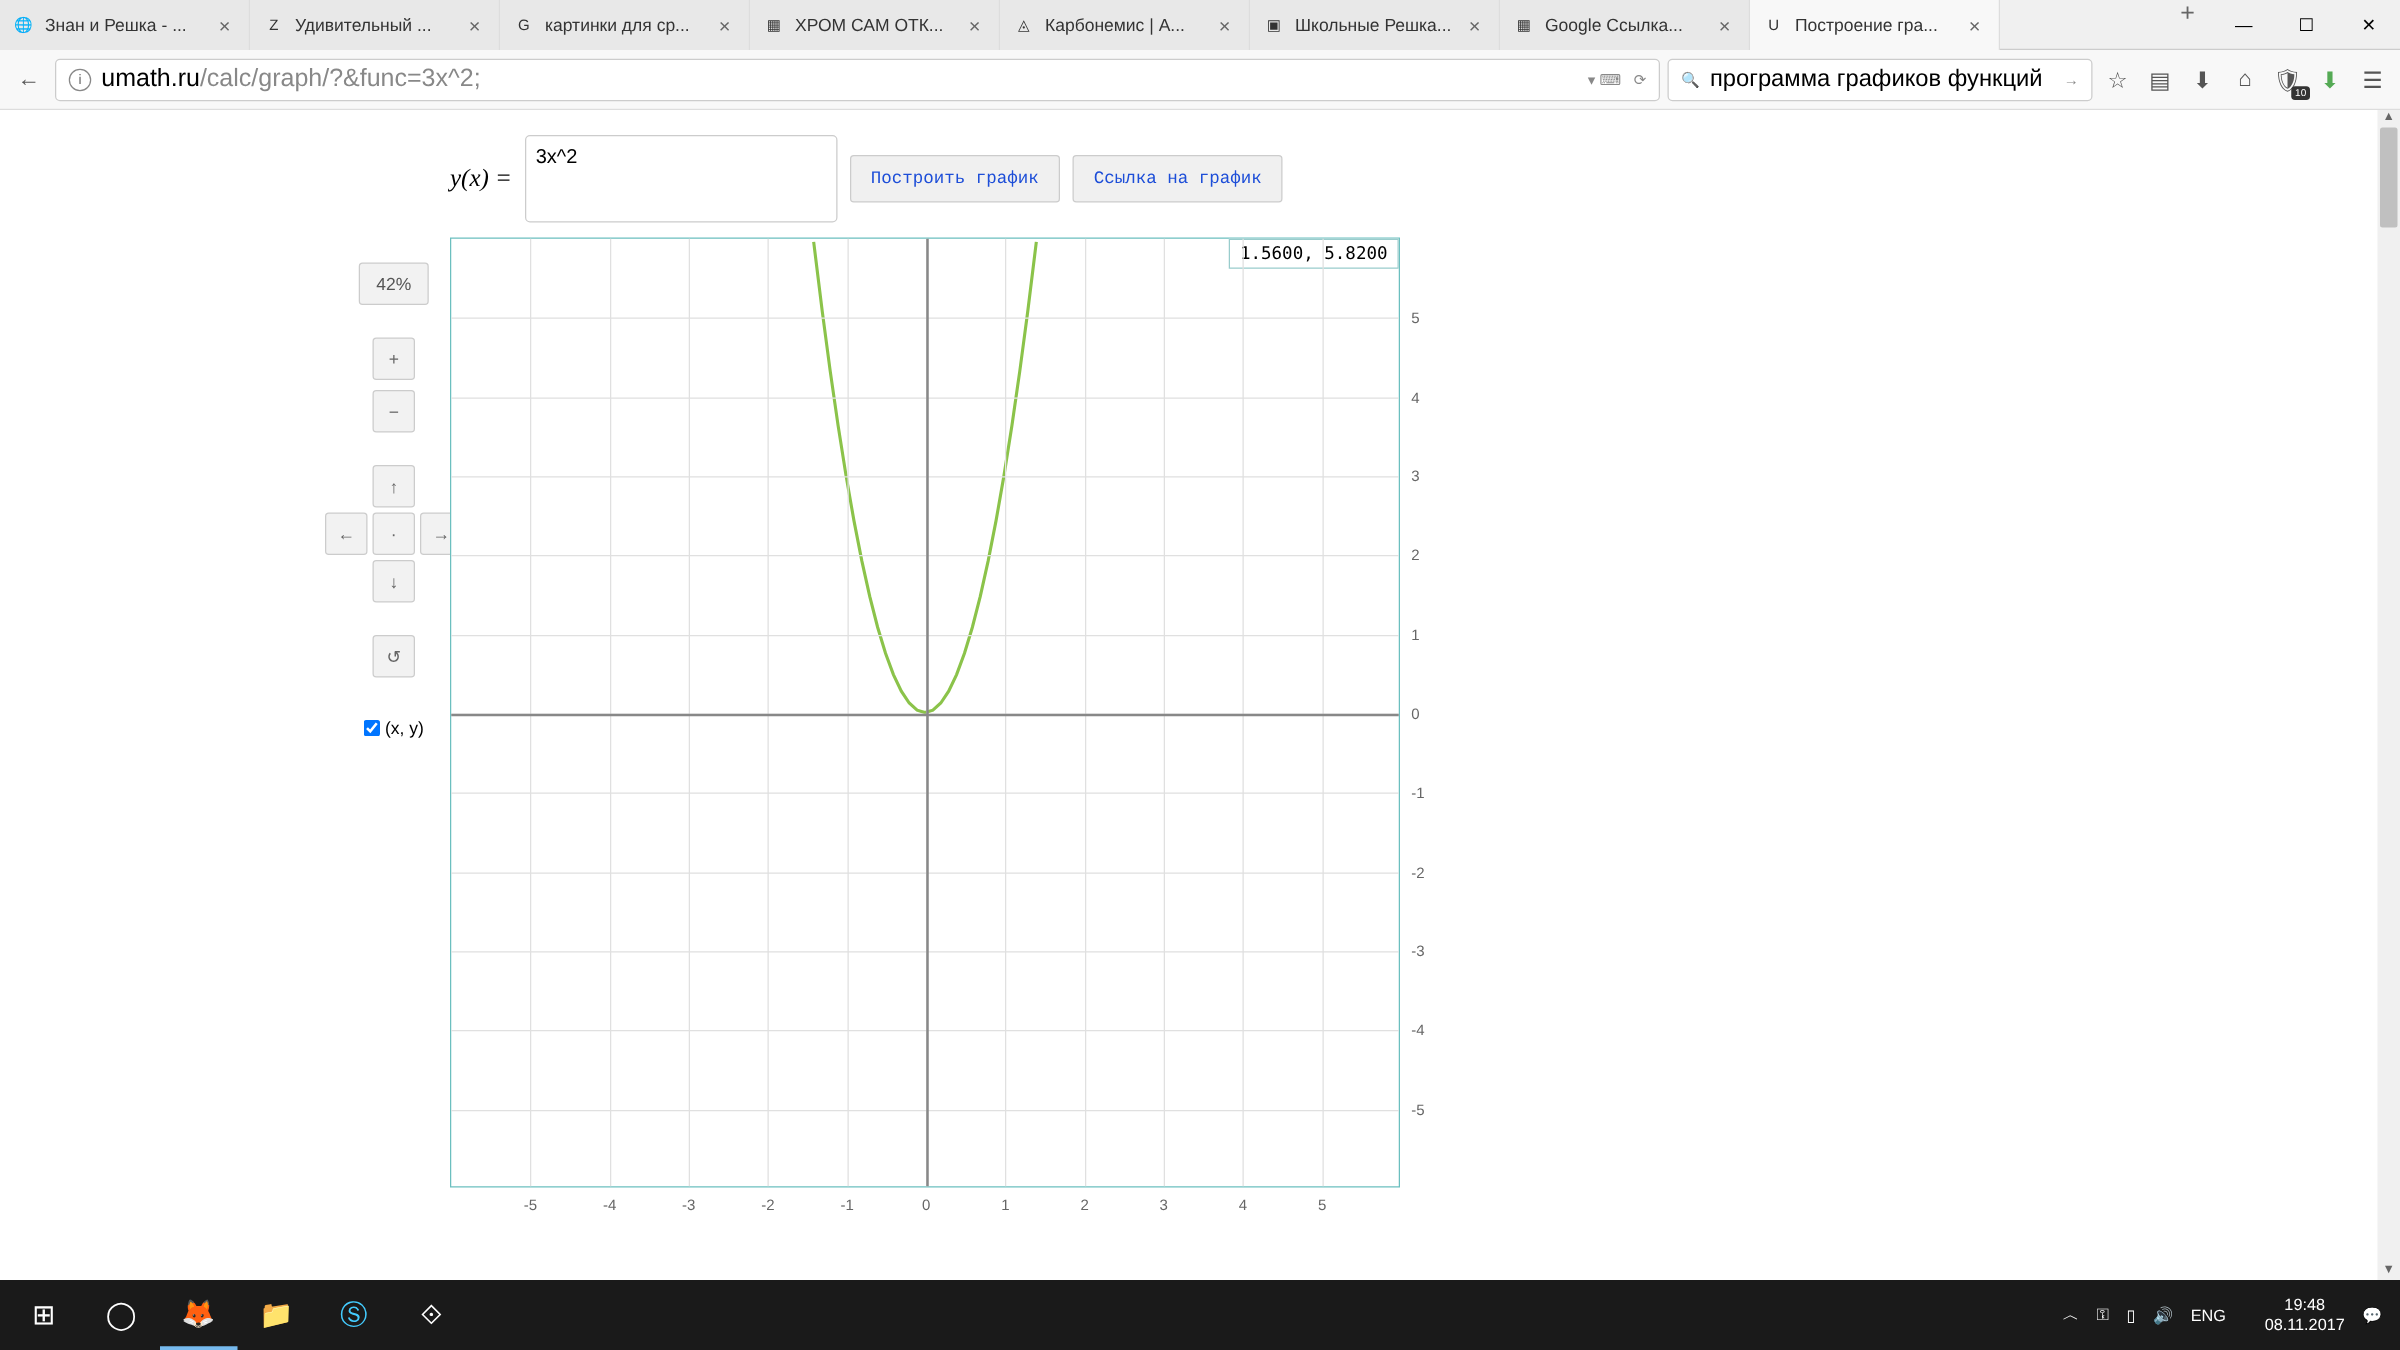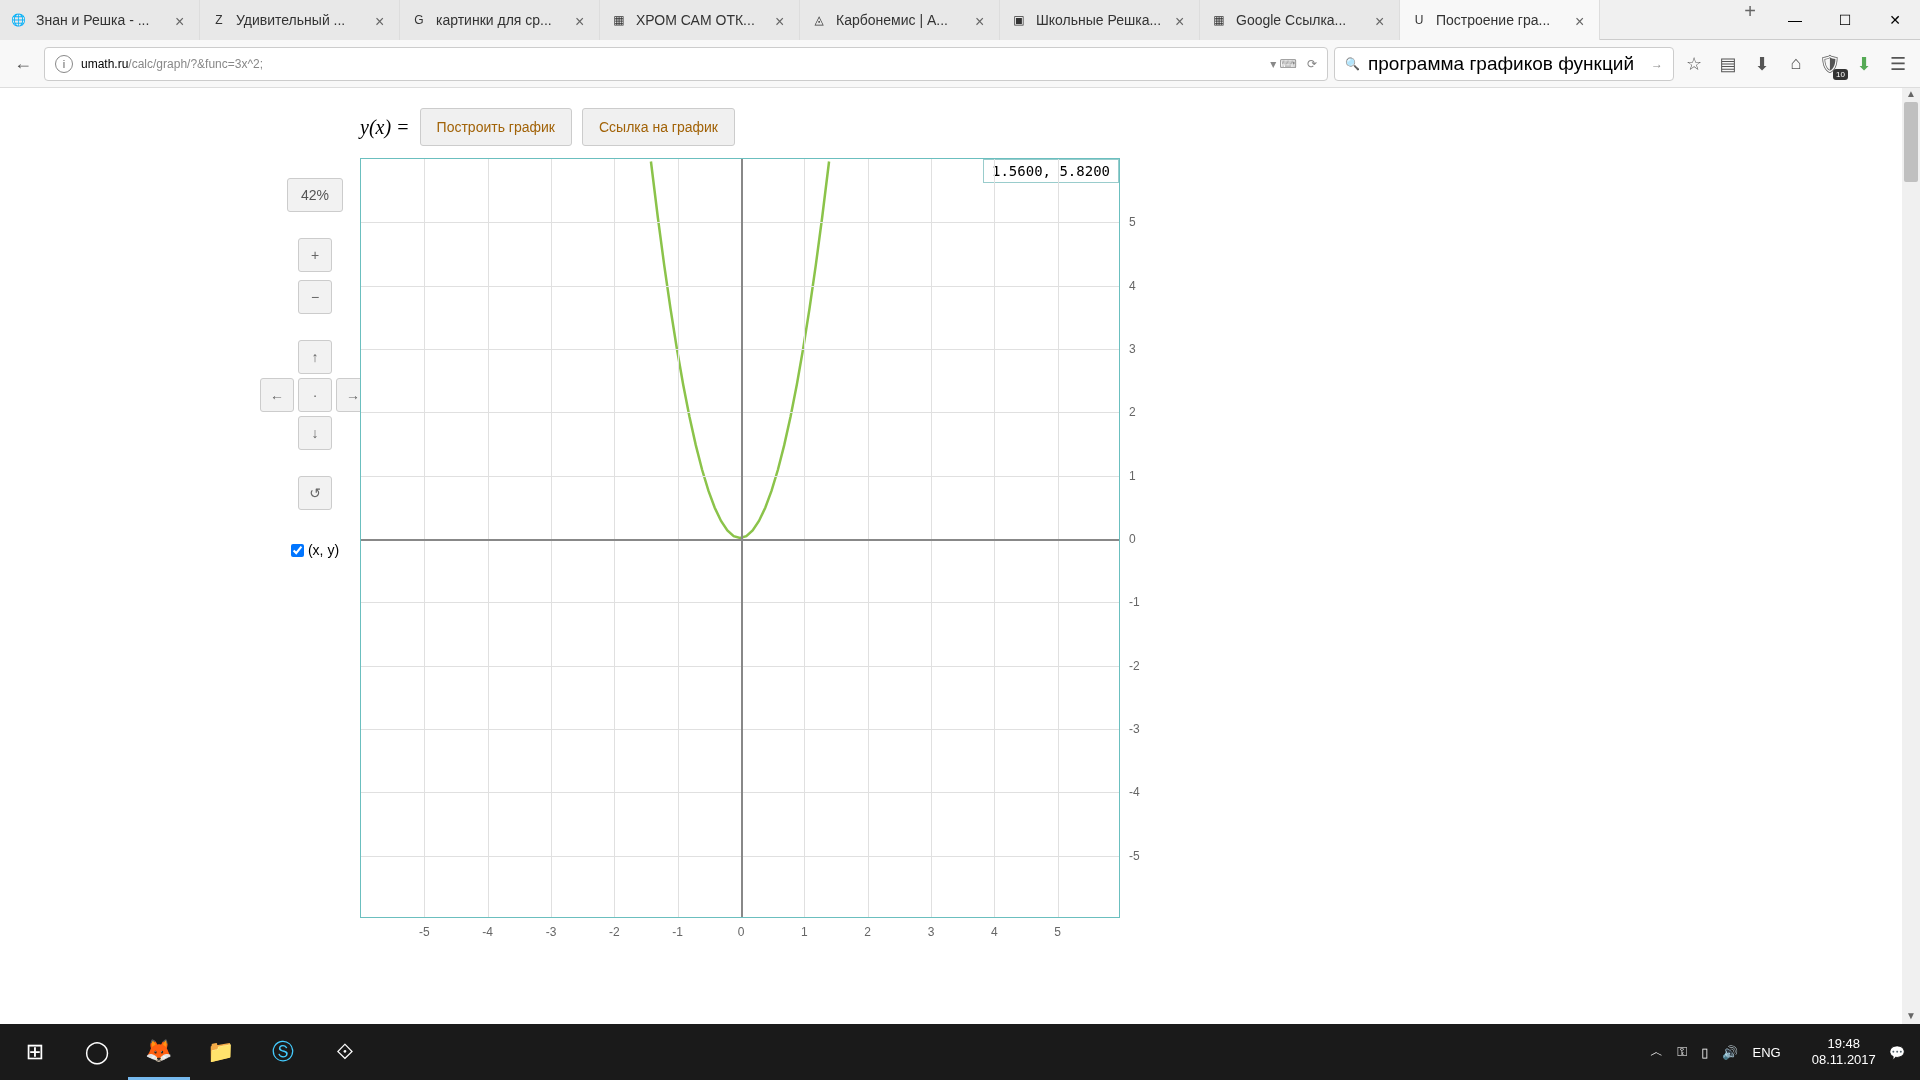--- a/index.html
+++ b/index.html
@@ -21,7 +21,7 @@
 .nav-btn { width: 30px; height: 30px; display: flex; align-items: center; justify-content: center; cursor: pointer; font-size: 18px; color: #555; }
 .url-bar { flex: 1; height: 34px; border: 1px solid #ccc; border-radius: 4px; display: flex; align-items: center; padding: 0 10px; background: #fff; }
 .url-bar .info-icon { width: 18px; height: 18px; border: 1px solid #888; border-radius: 50%; display: flex; align-items: center; justify-content: center; font-size: 11px; margin-right: 8px; color: #666; }
-.url-bar .url-text { flex: 1; font-size: 12px; color: #333; }
+.url-bar .url-text { flex: 1; font-size: 20px; color: #333; }
 .url-bar .url-host { color: #000; }
 .url-bar .url-path { color: #888; }
 .search-bar { width: 340px; height: 34px; border: 1px solid #ccc; border-radius: 4px; display: flex; align-items: center; padding: 0 10px; background: #fff; }

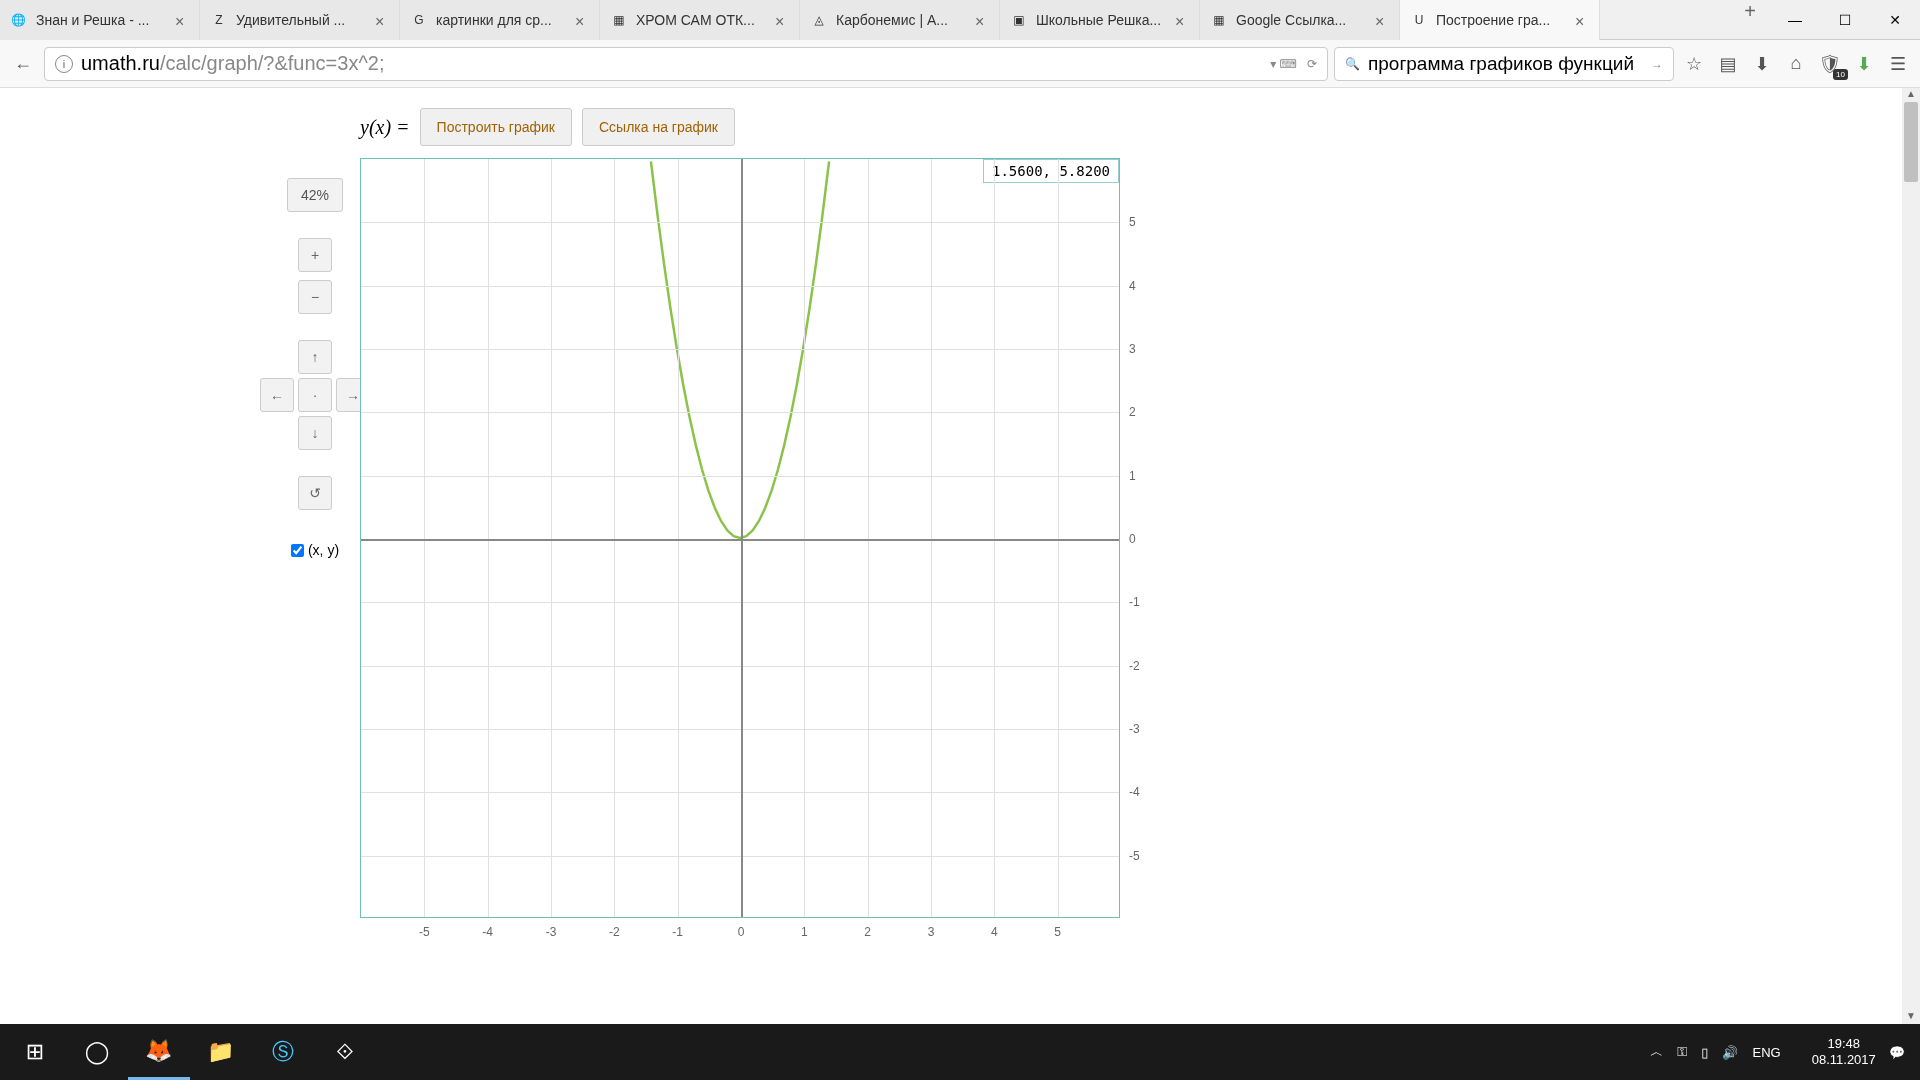--- a/index.html
+++ b/index.html
@@ -152,6 +152,7 @@
 
     <div class="formula-row">
       <span class="formula-label">y(x) =</span>
+      <textarea class="fn-input" id="fn-input" style="">3x^2</textarea>
       <button class="btn">Построить график</button>
       <button class="btn">Ссылка на график</button>
     </div>

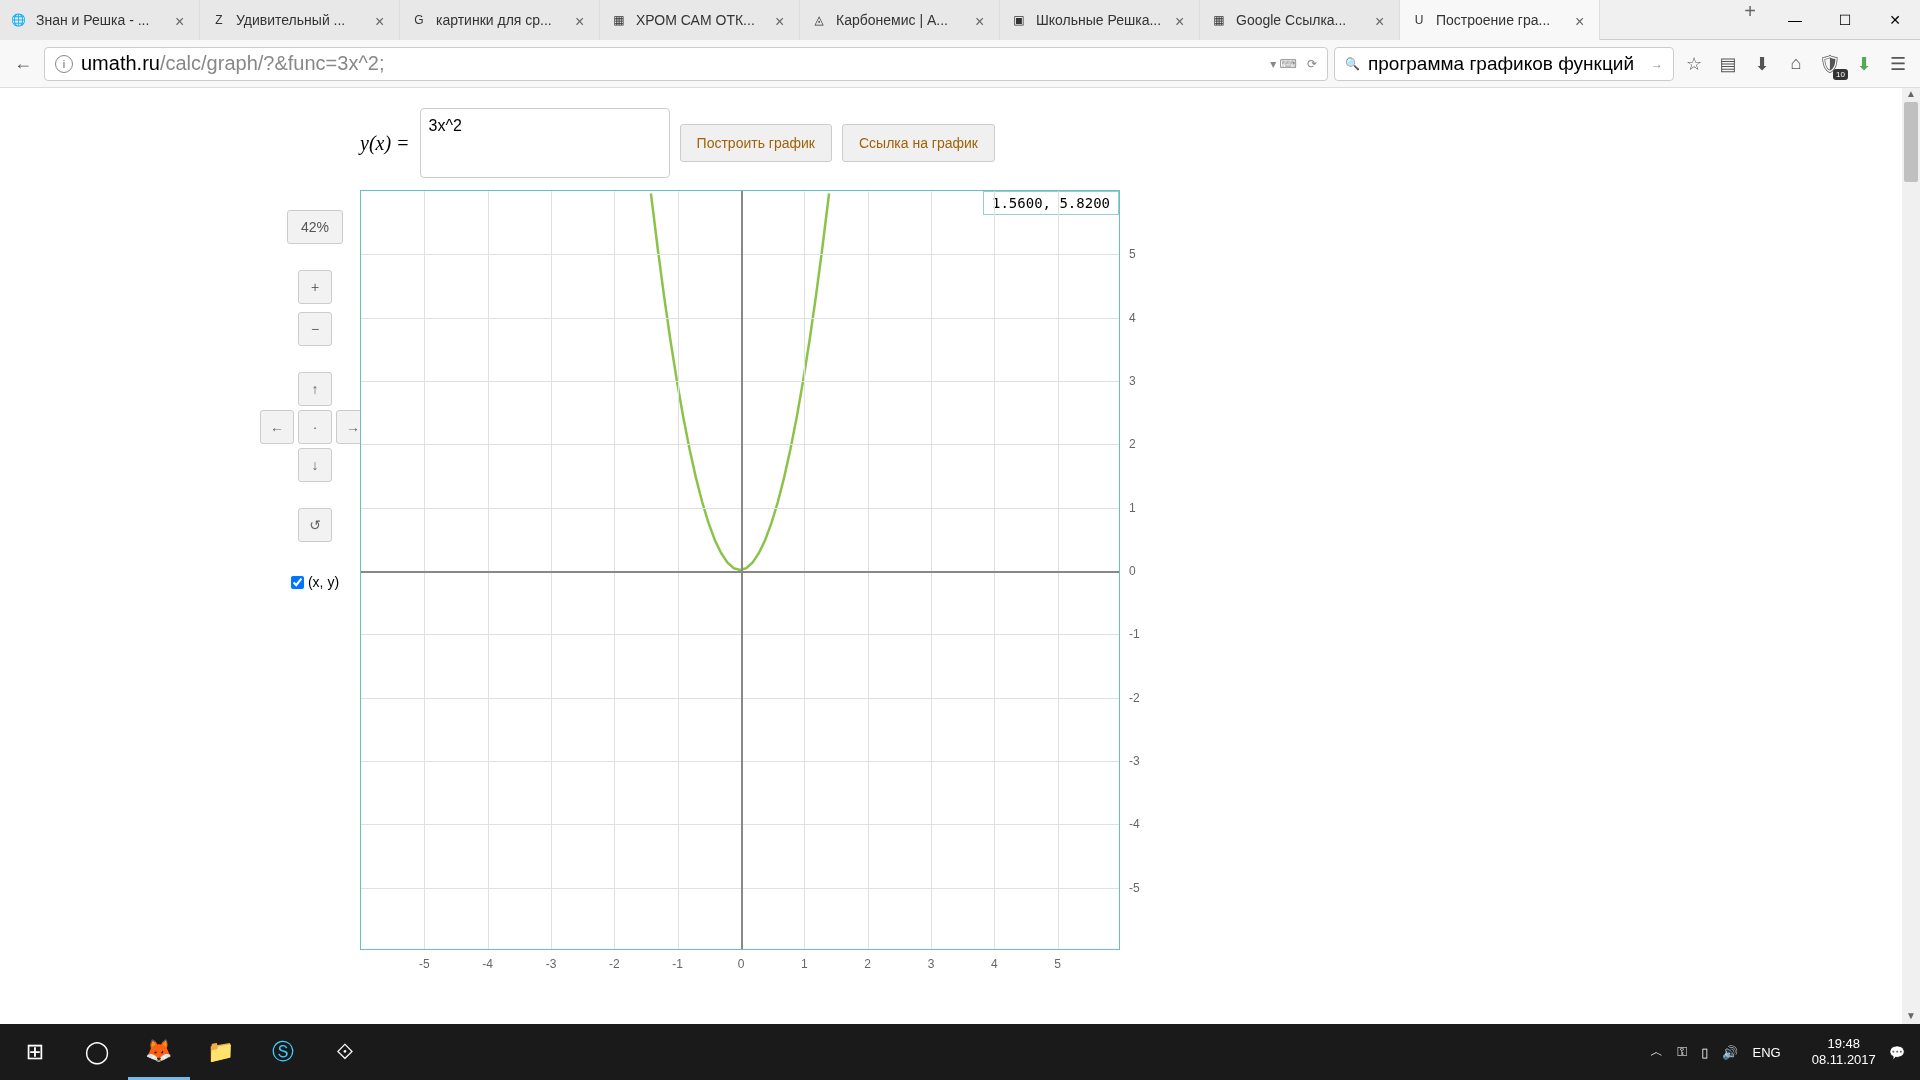--- a/index.html
+++ b/index.html
@@ -36,7 +36,7 @@
 .formula-row { display: flex; align-items: center; gap: 10px; margin-bottom: 12px; }
 .formula-label { font-family: 'Times New Roman', serif; font-size: 20px; font-style: italic; }
 .fn-input { width: 250px; height: 70px; border: 1px solid #ccc; border-radius: 4px; padding: 8px; font-size: 16px; resize: none; font-family: Arial; }
-.btn { height: 38px; padding: 0 16px; border: 1px solid #ccc; background: #f0f0f0; border-radius: 3px; font-size: 14px; color: #a16207; cursor: pointer; }
+.btn { height: 38px; padding: 0 16px; border: 1px solid #ccc; background: #f0f0f0; border-radius: 3px; font-size: 14px; color: #1d4ed8; cursor: pointer; font-family: Liberation Mono, monospace; }
 
 .graph-area { position: relative; }
 .side-controls { position: absolute; left: -100px; top: 20px; display: flex; flex-direction: column; align-items: center; gap: 8px; }

